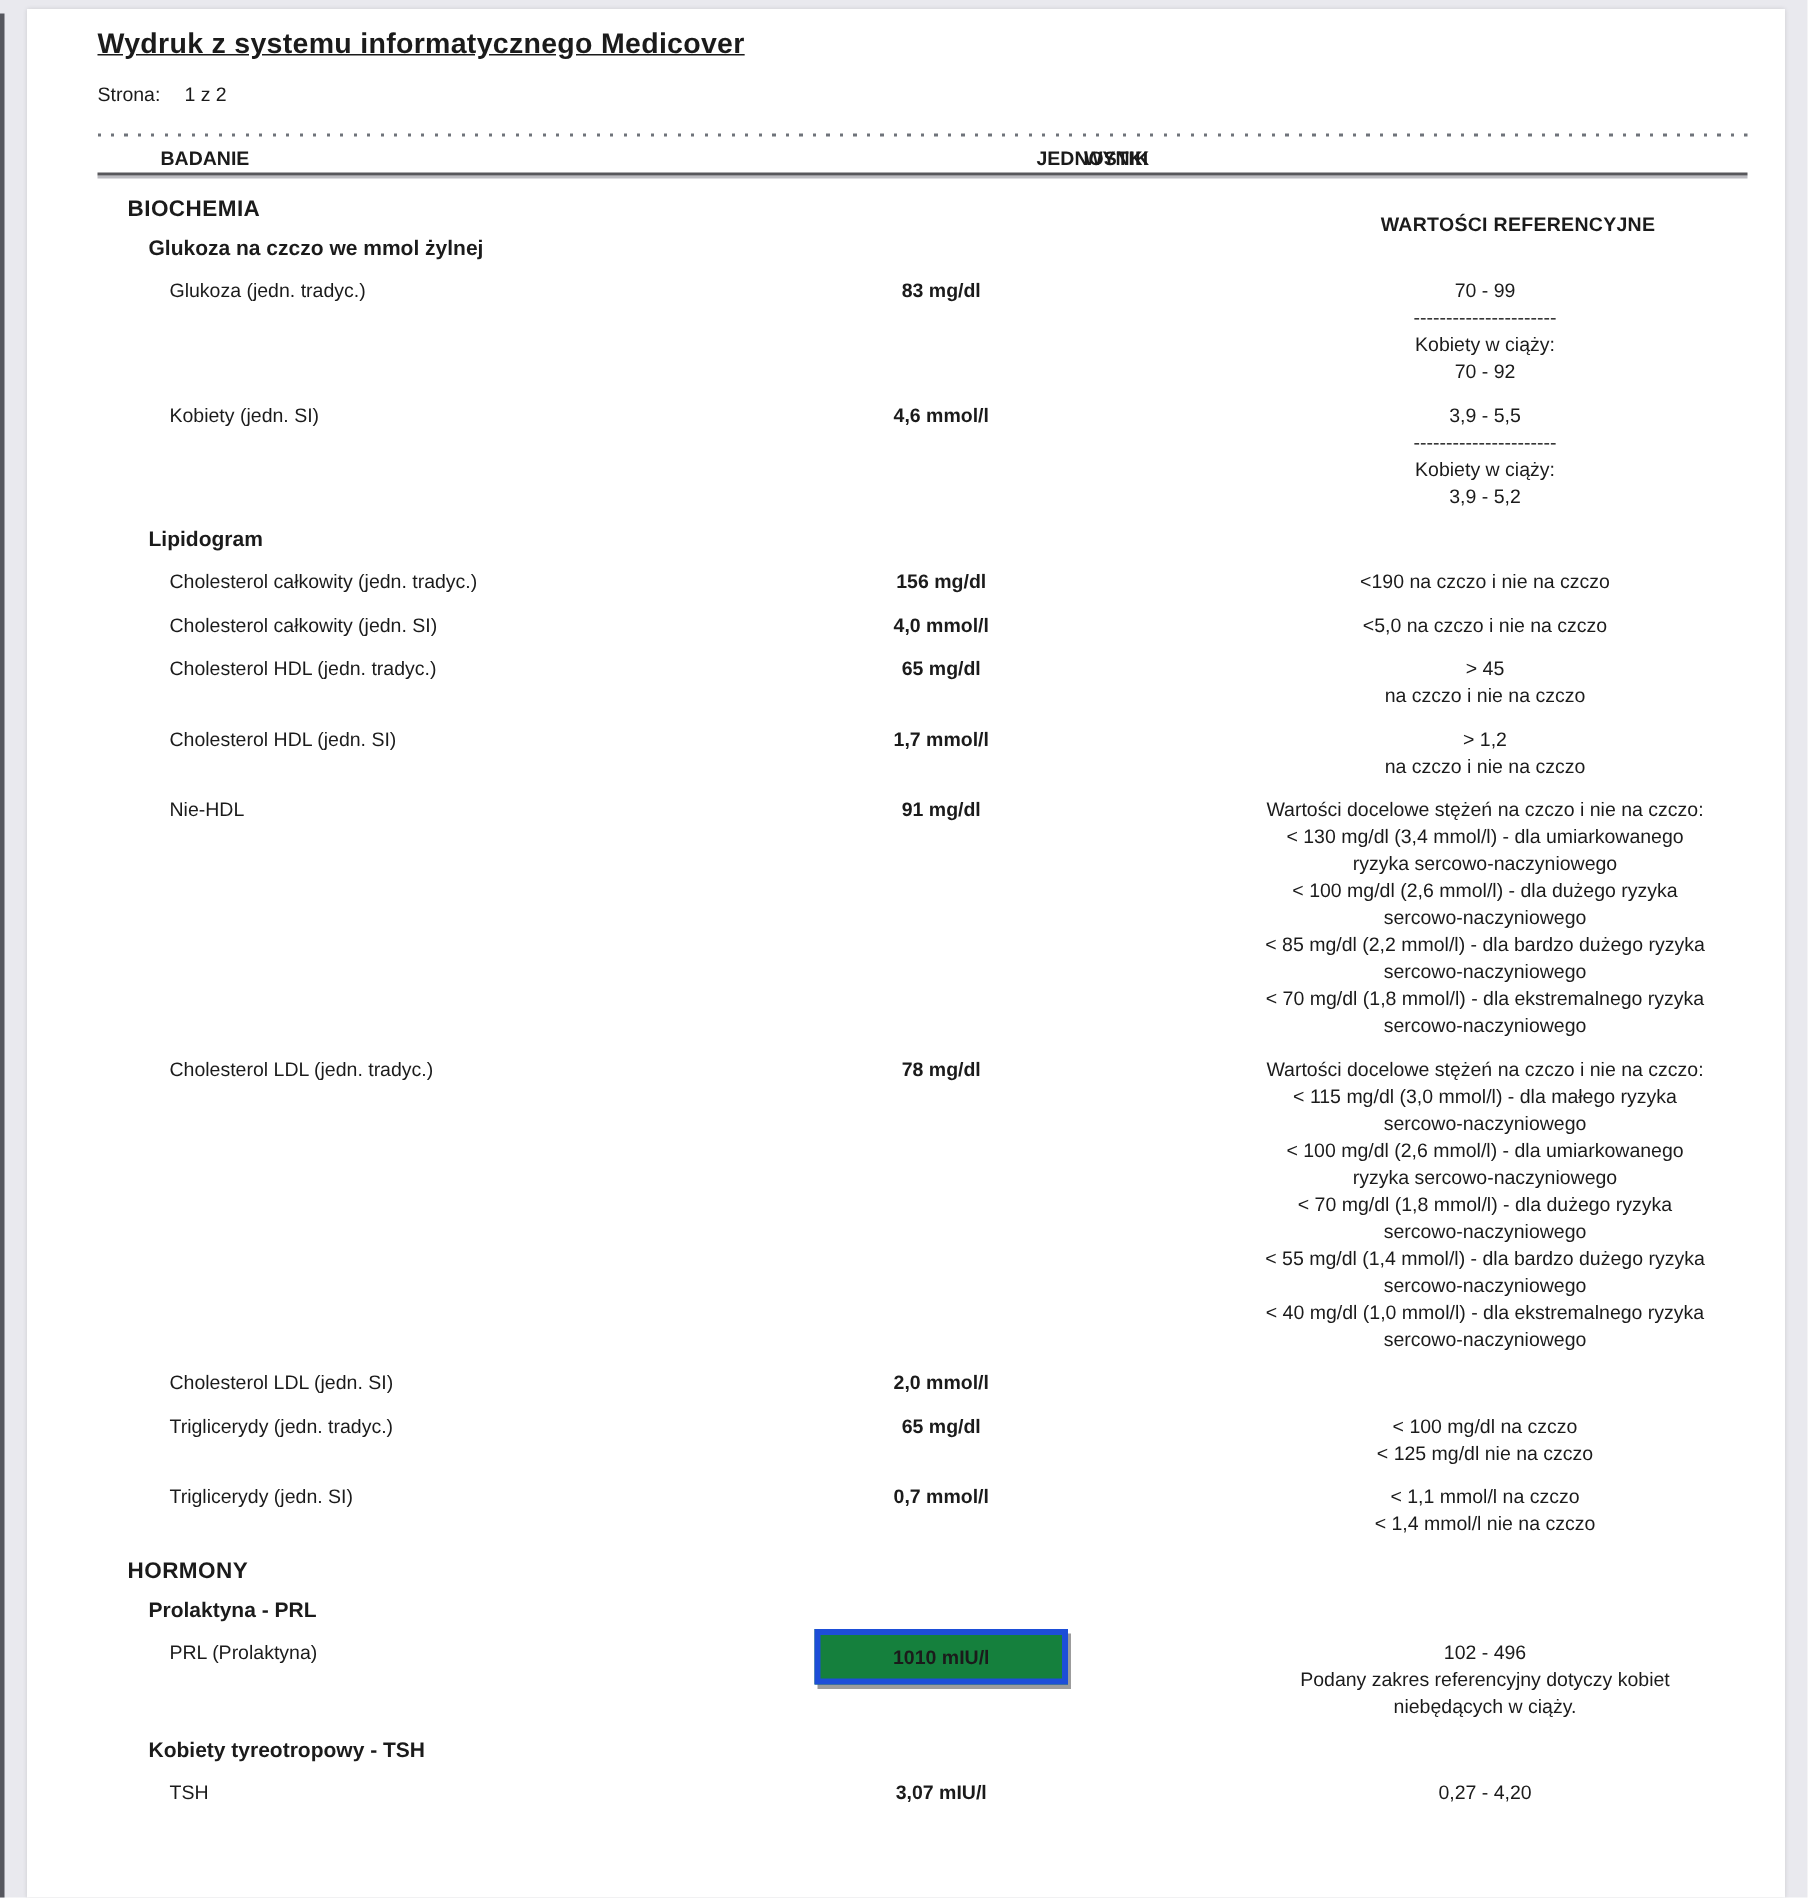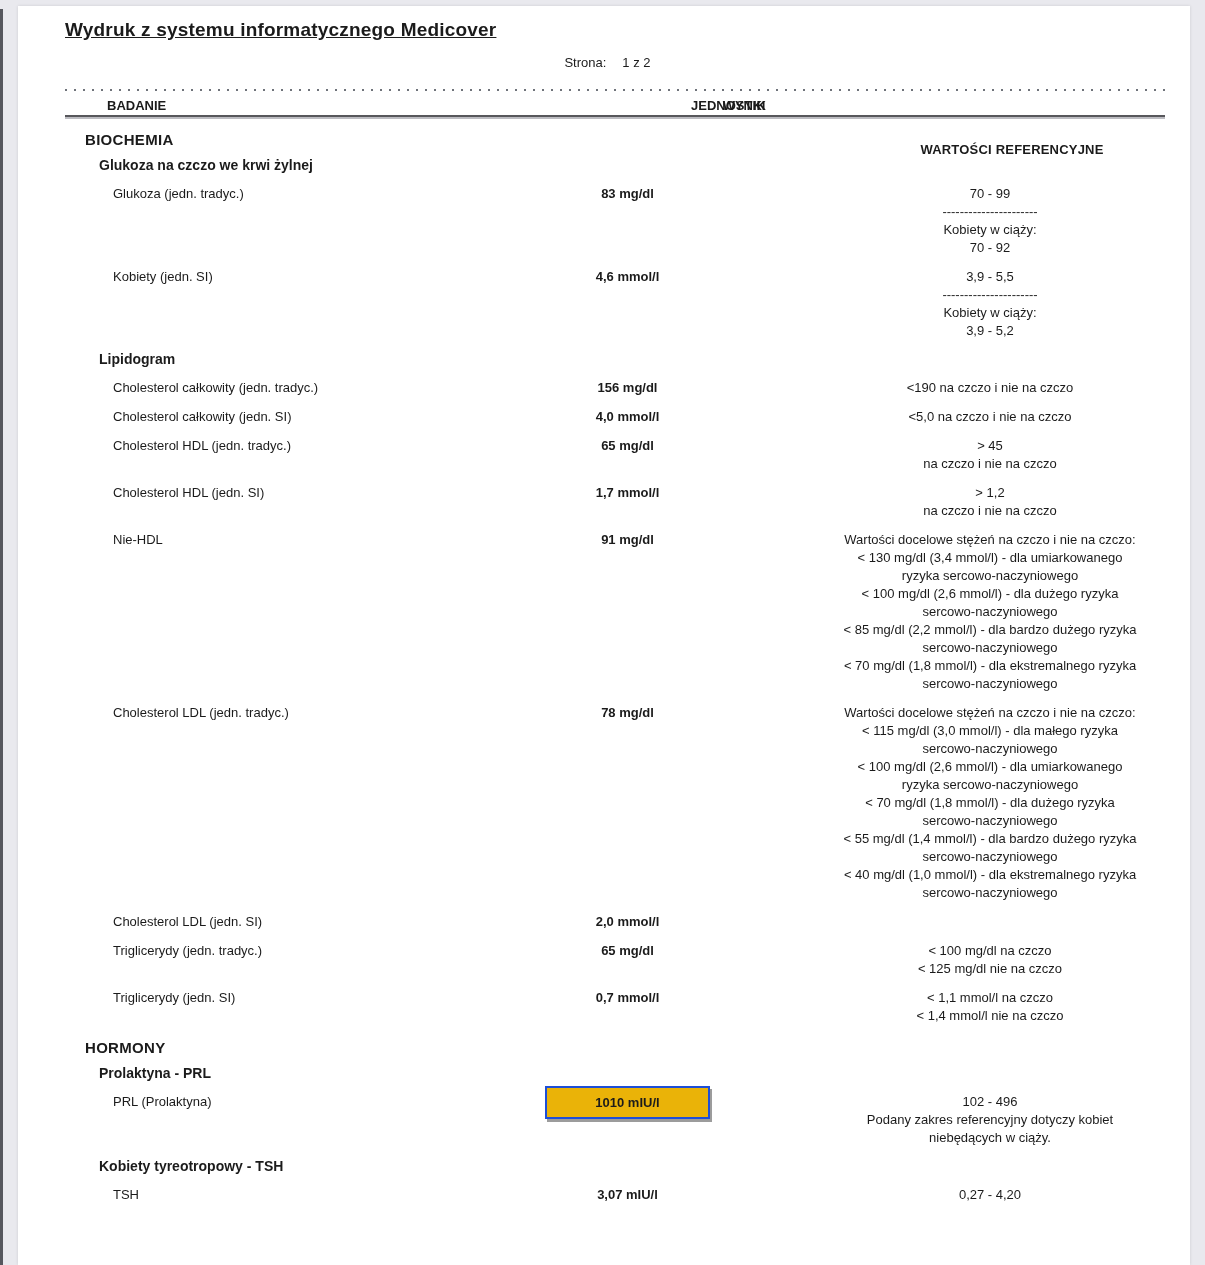--- a/index.html
+++ b/index.html
@@ -22,7 +22,7 @@
     text-decoration:underline;padding-top:13px;letter-spacing:.2px;
   }
   .page-indicator{
-    text-align:center;font-size:13px;margin-top:14px;padding-right:15px;
+    text-align:left;font-size:13px;margin-top:14px;padding-right:15px;
   }
   .page-indicator .num{display:inline-block;margin-left:16px;}
 

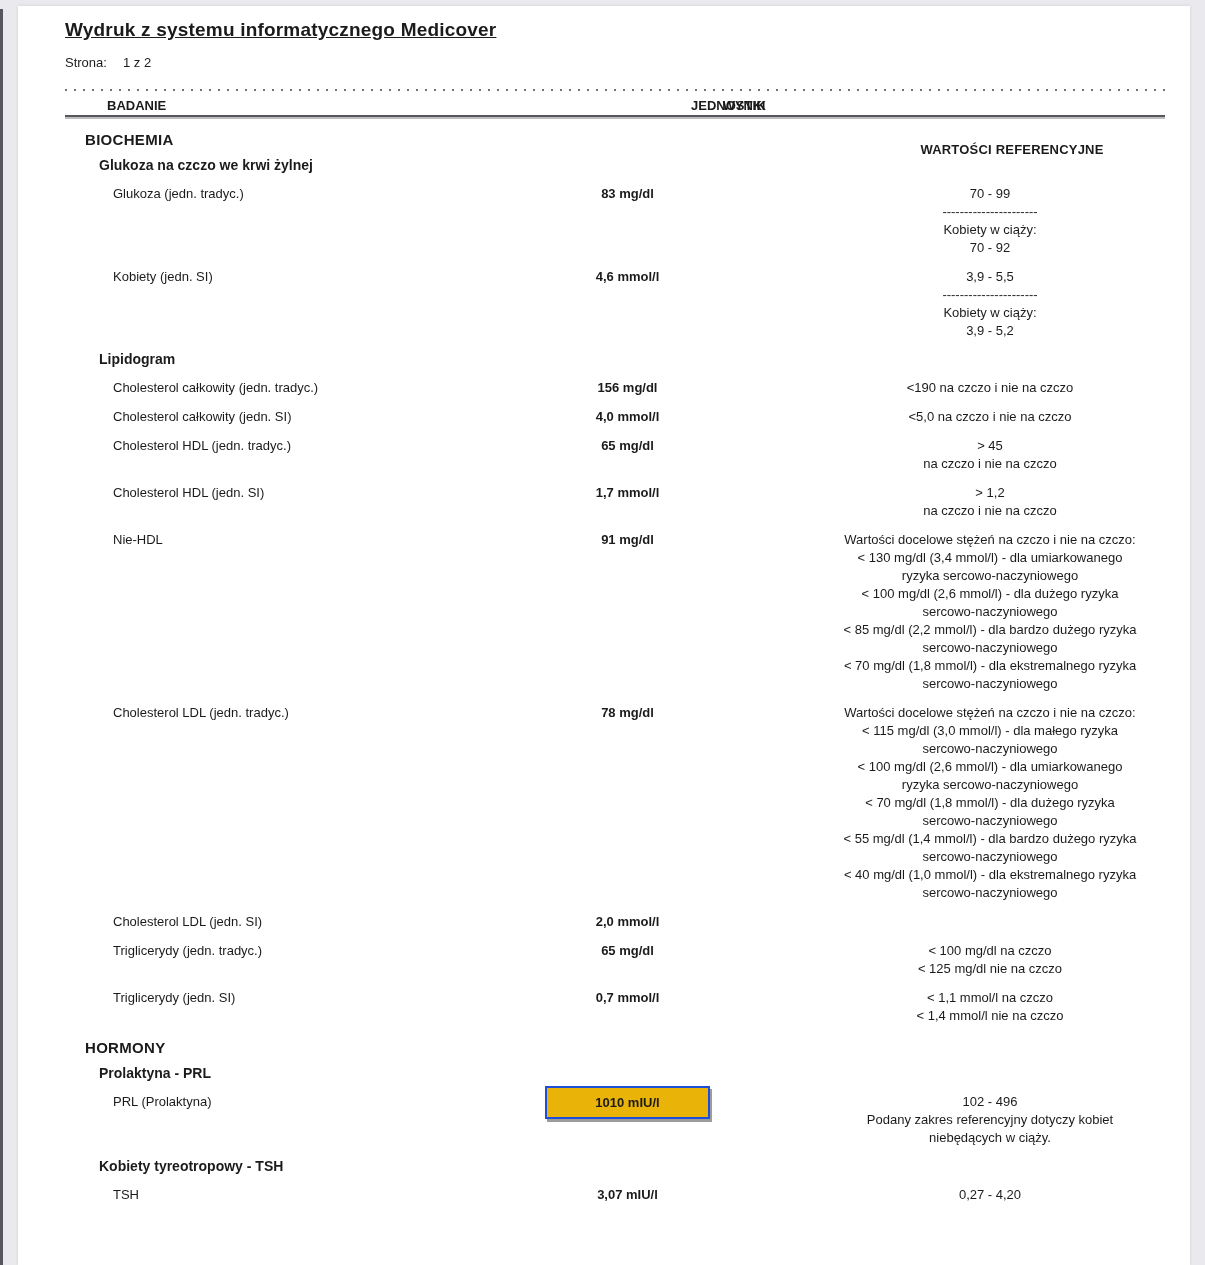--- a/index.html
+++ b/index.html
@@ -85,7 +85,7 @@
 
       <div>
           <div class="section-title">BIOCHEMIA</div>
-          <div class="subsection-title">Glukoza na czczo we krwi żylnej</div>
+          <div class="subsection-title">Glukoza na czczo we mmol żylnej</div>
           <div class="row">
             <div class="cell c-badanie">Glukoza (jedn. tradyc.)</div>
             <div class="cell c-wynik">83 mg/dl</div>

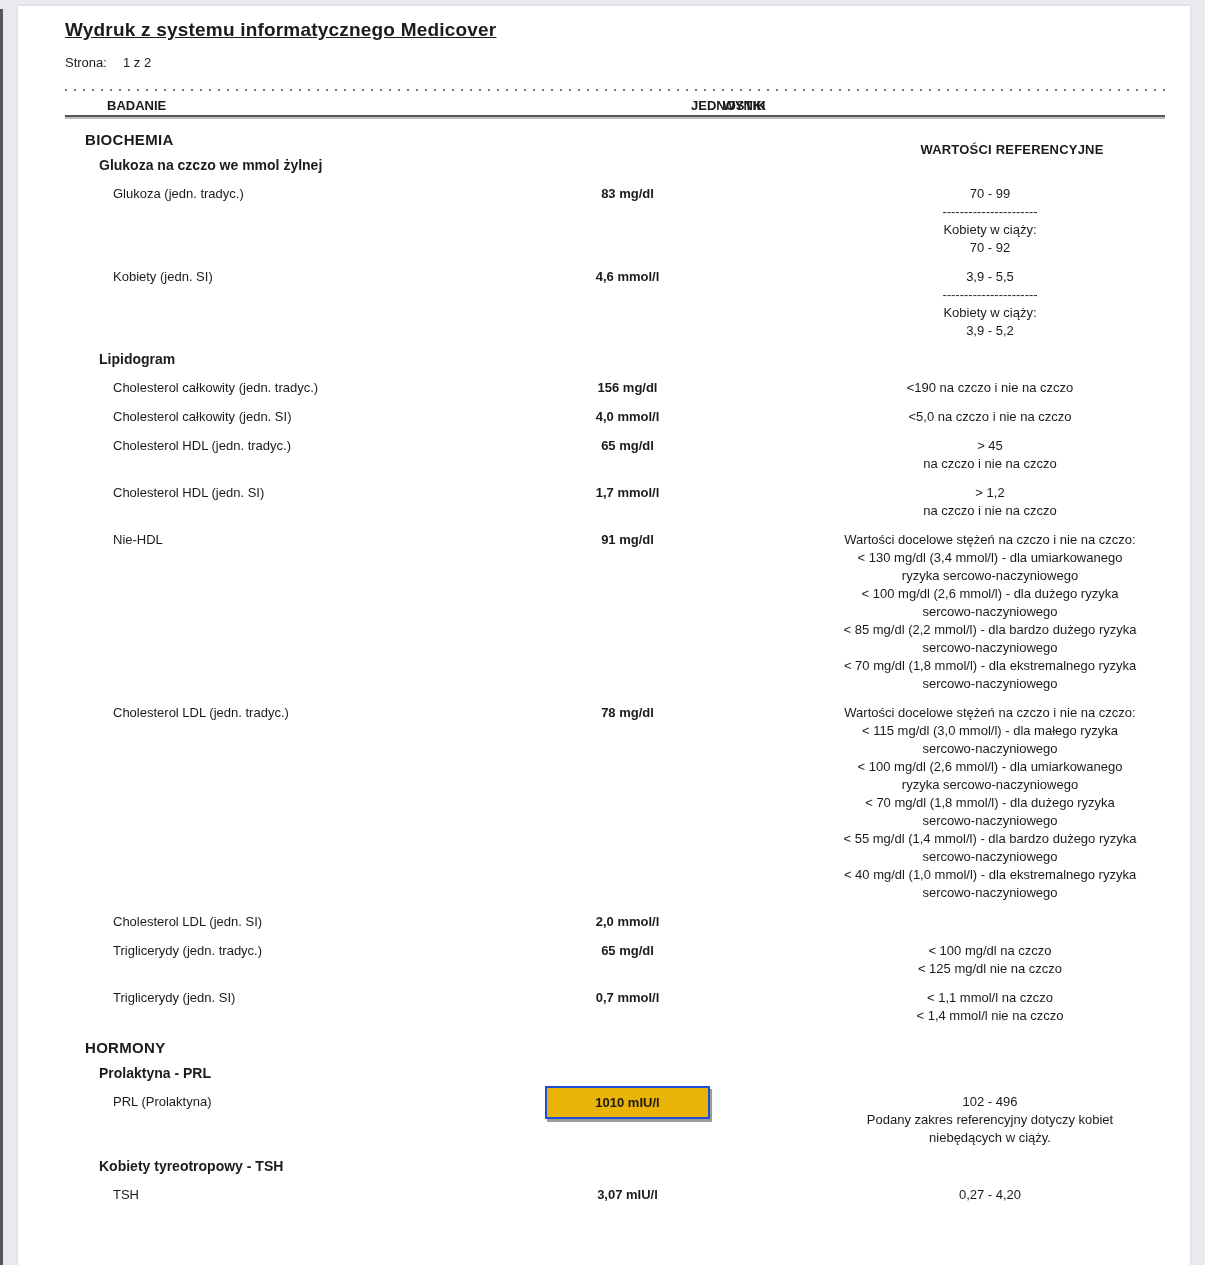--- a/index.html
+++ b/index.html
@@ -54,8 +54,8 @@
   .ref-dashes{letter-spacing:0;color:#2a2a2a;font-weight:normal;}
   .wynik-box{
     display:inline-block;width:161px;margin-top:-7px;padding:6px 0 5px 0;
-    border:2px solid #1d4ed8;box-shadow:2px 3px 0 #9c9c9c;
-    background:#eab308;
+    border:4px solid #1d4ed8;box-shadow:2px 3px 0 #9c9c9c;
+    background:#15803d;
   }
 </style>
 </head>

